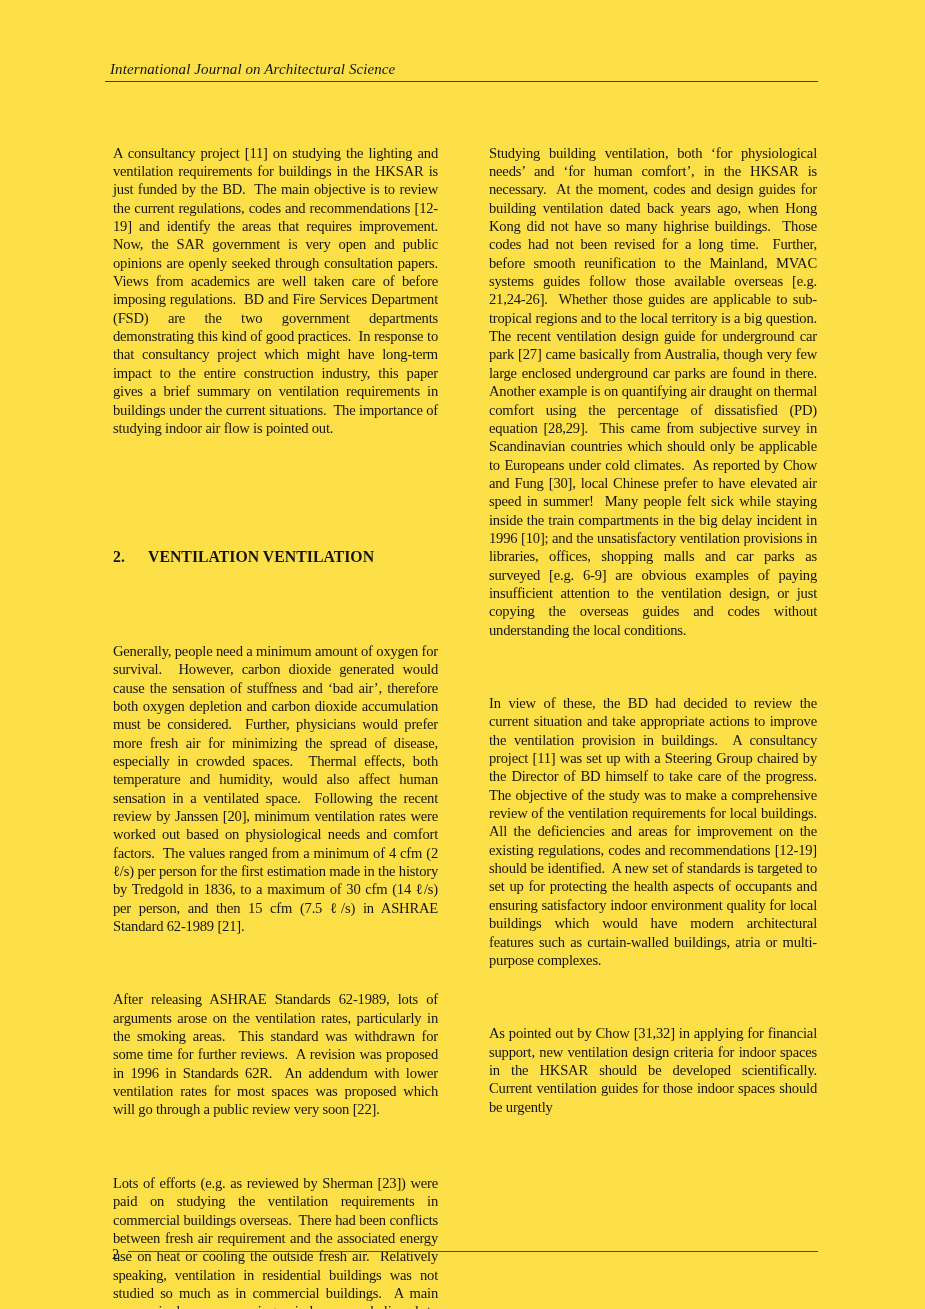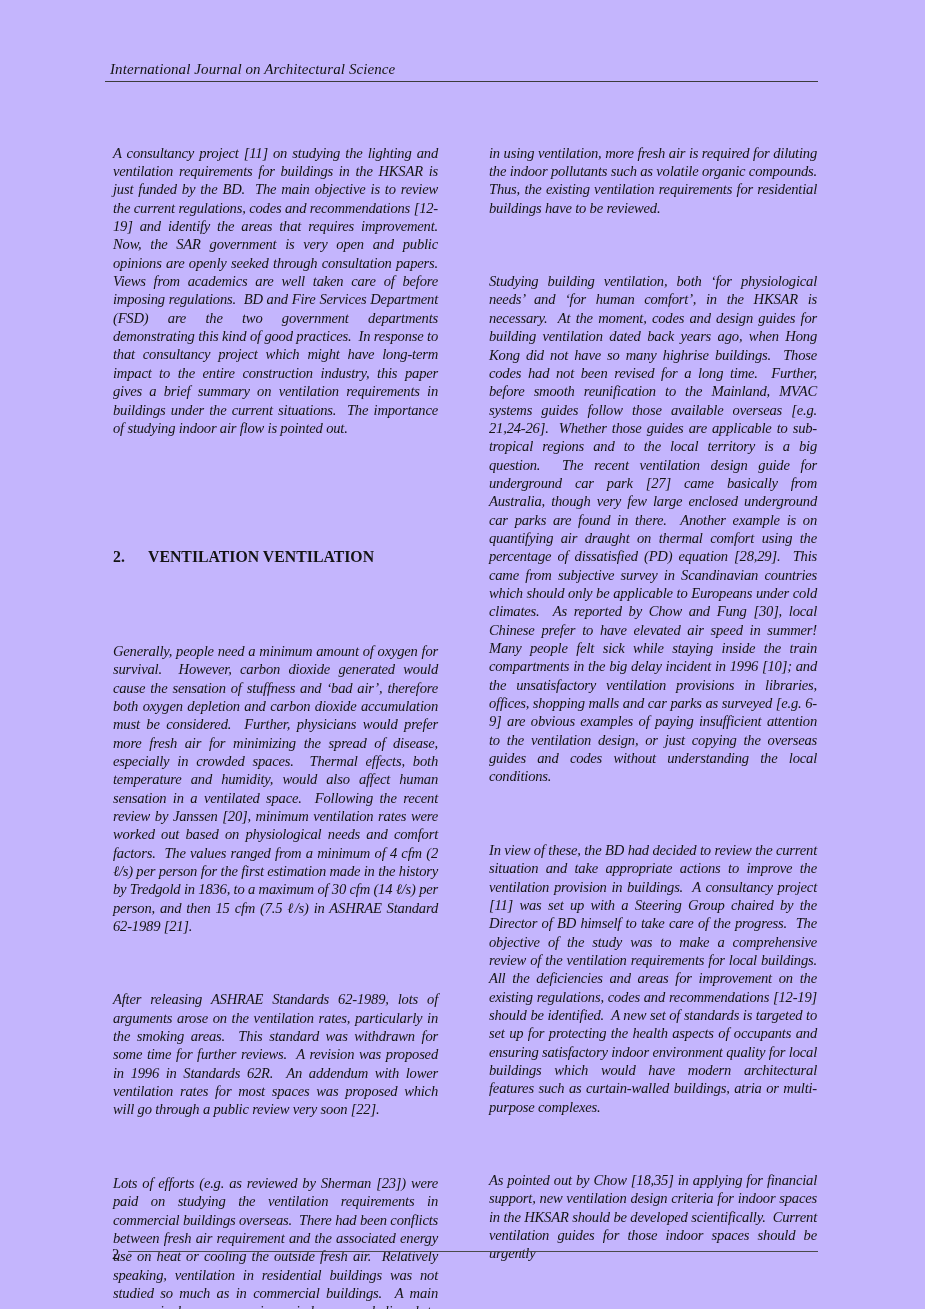--- a/index.html
+++ b/index.html
@@ -7,7 +7,7 @@
     position: relative;
     width: 925px;
     height: 1309px;
-    background: #c4b5fd;
+    background: #fde047;
     font-family: "Liberation Serif", "DejaVu Serif", serif;
     color: #141414;
     overflow: hidden;

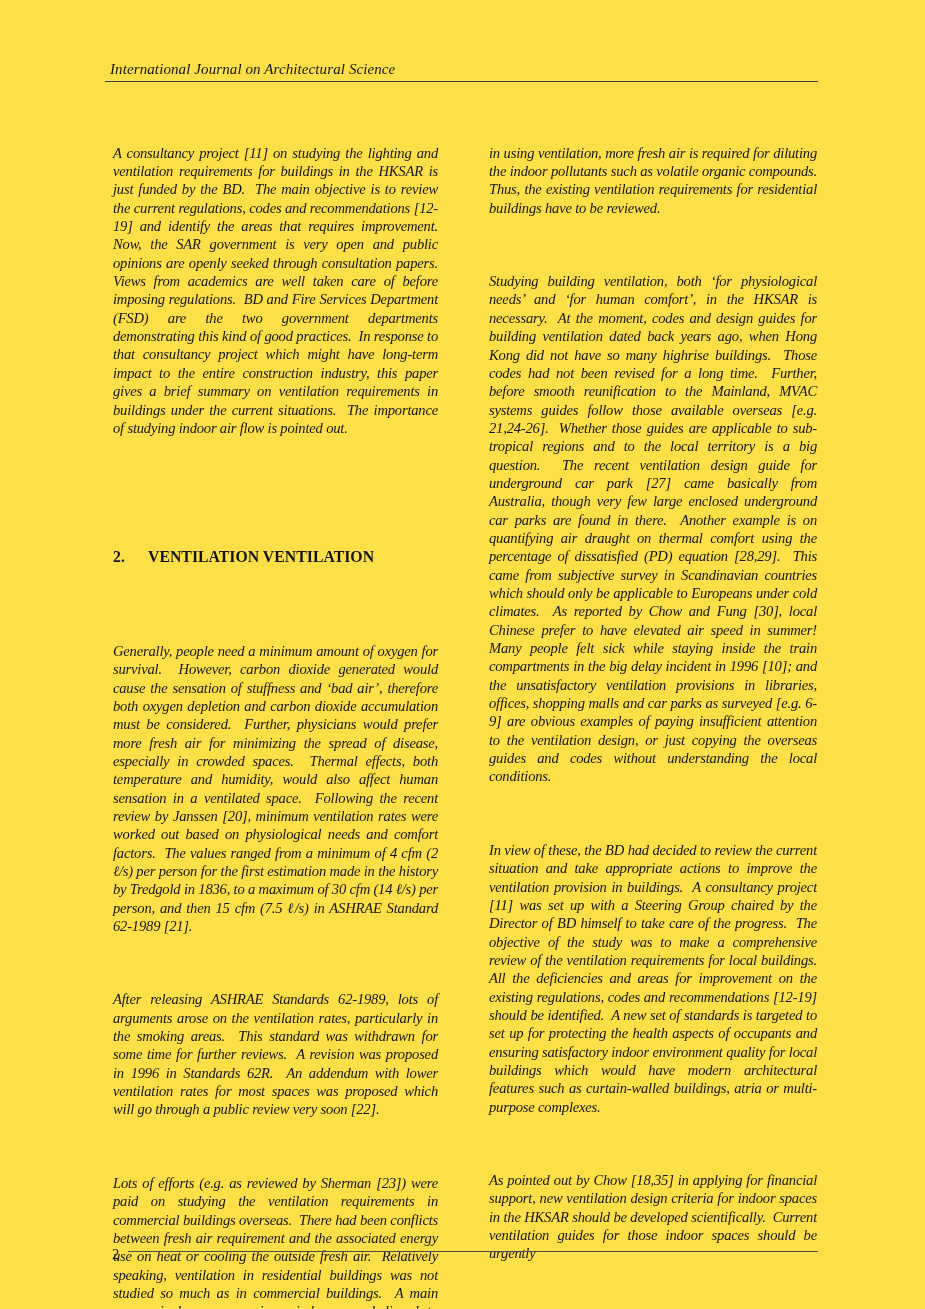--- a/index.html
+++ b/index.html
@@ -46,7 +46,7 @@
     white-space: pre-wrap;
   }
   .col.right { width: 328px; margin-left: 51px; }
-  .col p { margin: 0 0 18.4px 0; font-style: italic; }
+  .col p { margin: 0 0 18.4px 0; }
   .section-heading {
     display: flex;
     font-weight: bold;

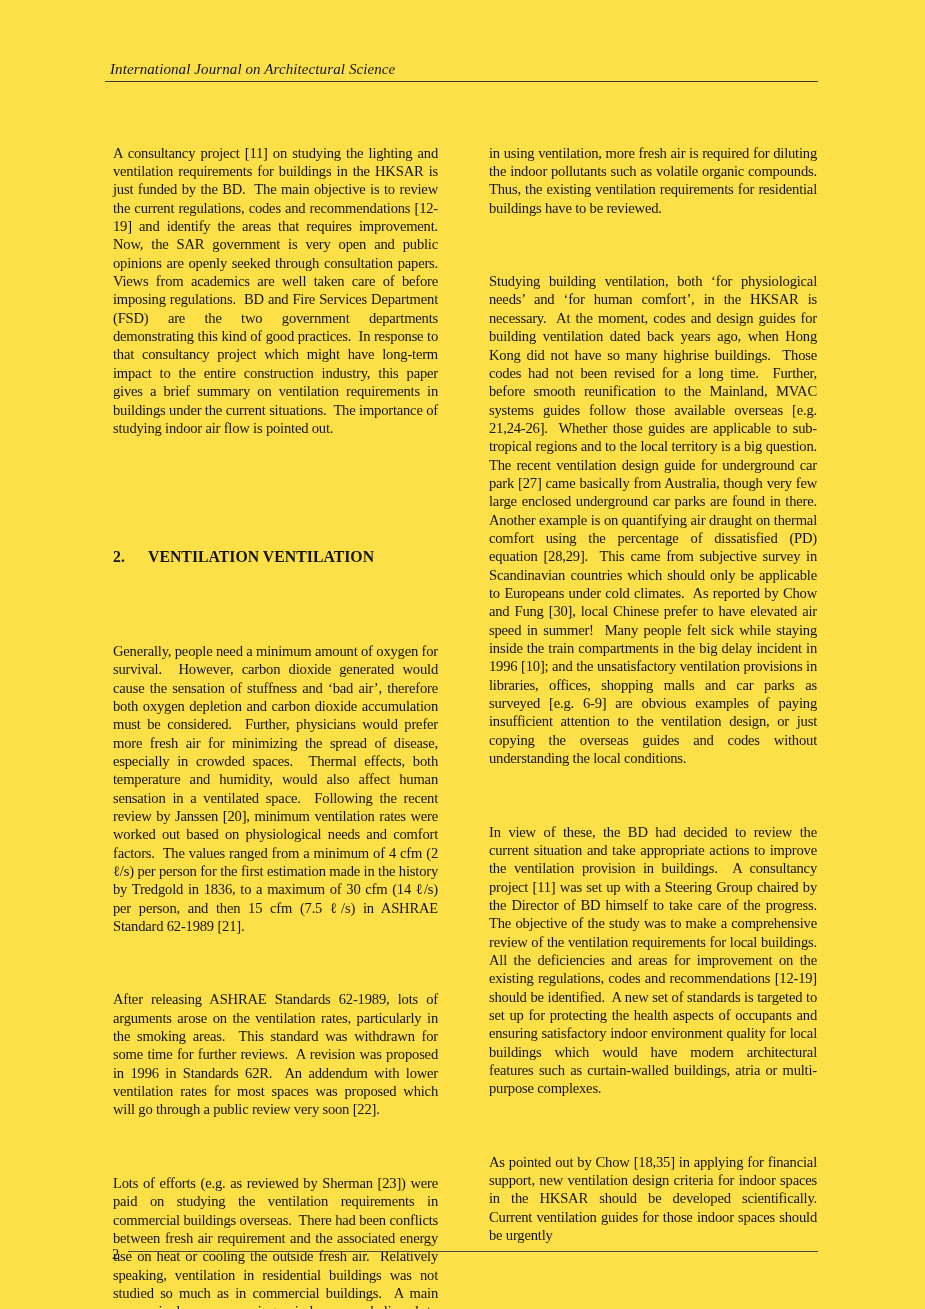--- a/index.html
+++ b/index.html
@@ -97,7 +97,6 @@
     </div>
 
     <div class="col right">
-      <p>in using ventilation, more fresh air is required for diluting the indoor pollutants such as volatile organic compounds.  Thus, the existing ventilation requirements for residential buildings have to be reviewed.</p>
       <p>Studying building ventilation, both ‘for physiological needs’ and ‘for human comfort’, in the HKSAR is necessary.  At the moment, codes and design guides for building ventilation dated back years ago, when Hong Kong did not have so many highrise buildings.  Those codes had not been revised for a long time.  Further, before smooth reunification to the Mainland, MVAC systems guides follow those available overseas [e.g. 21,24-26].  Whether those guides are applicable to sub-tropical regions and to the local territory is a big question.  The recent ventilation design guide for underground car park [27] came basically from Australia, though very few large enclosed underground car parks are found in there.  Another example is on quantifying air draught on thermal comfort using the percentage of dissatisfied (PD) equation [28,29].  This came from subjective survey in Scandinavian countries which should only be applicable to Europeans under cold climates.  As reported by Chow and Fung [30], local Chinese prefer to have elevated air speed in summer!  Many people felt sick while staying inside the train compartments in the big delay incident in 1996 [10]; and the unsatisfactory ventilation provisions in libraries, offices, shopping malls and car parks as surveyed [e.g. 6-9] are obvious examples of paying insufficient attention to the ventilation design, or just copying the overseas guides and codes without understanding the local conditions.</p>
       <p>In view of these, the BD had decided to review the current situation and take appropriate actions to improve the ventilation provision in buildings.  A consultancy project [11] was set up with a Steering Group chaired by the Director of BD himself to take care of the progress.  The objective of the study was to make a comprehensive review of the ventilation requirements for local buildings.  All the deficiencies and areas for improvement on the existing regulations, codes and recommendations [12-19] should be identified.  A new set of standards is targeted to set up for protecting the health aspects of occupants and ensuring satisfactory indoor environment quality for local buildings which would have modern architectural features such as curtain-walled buildings, atria or multi-purpose complexes.</p>
       <p>As pointed out by Chow [18,35] in applying for financial support, new ventilation design criteria for indoor spaces in the HKSAR should be developed scientifically.  Current ventilation guides for those indoor spaces should be urgently</p>

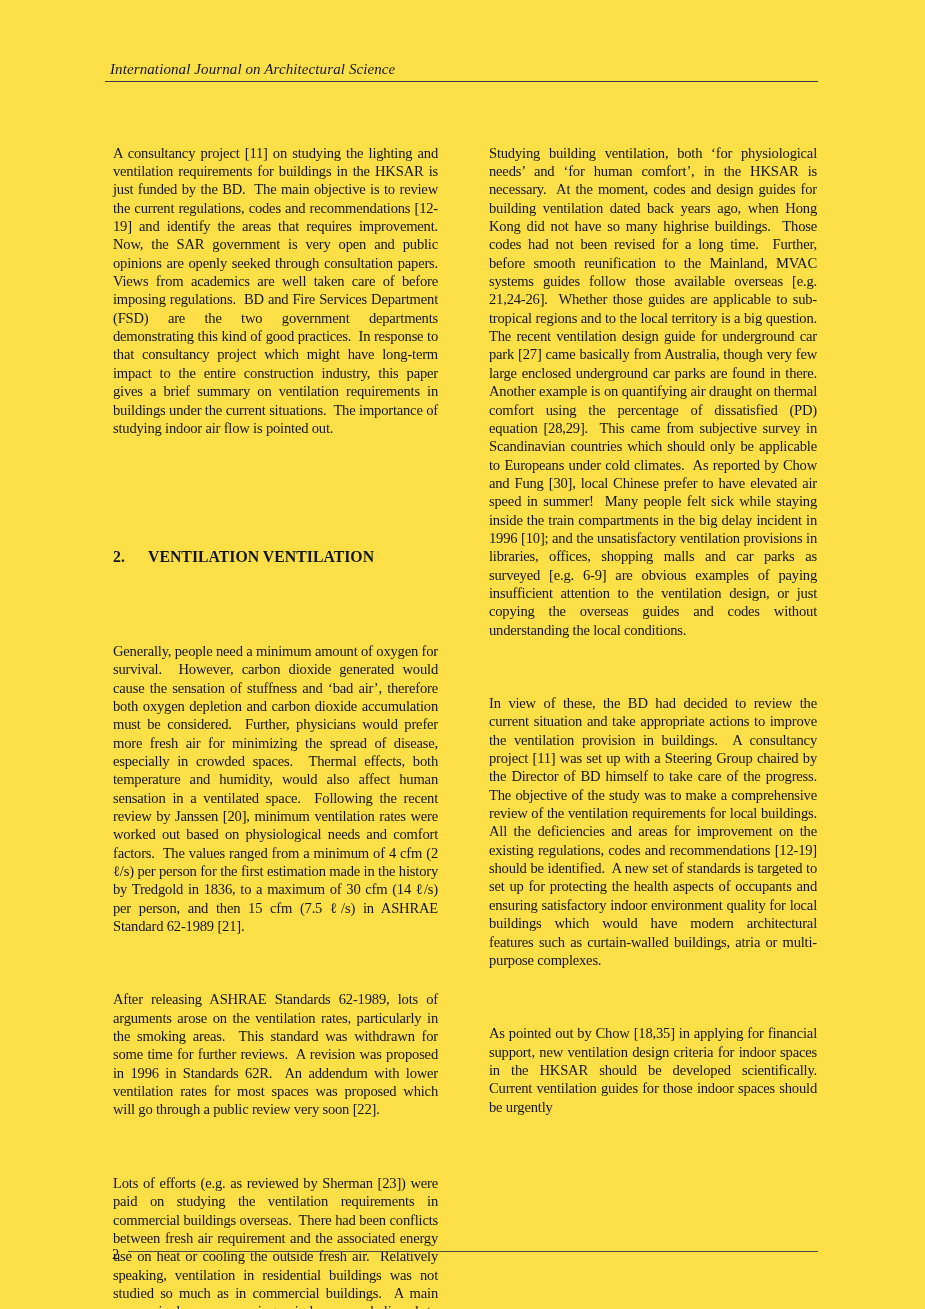--- a/index.html
+++ b/index.html
@@ -99,7 +99,7 @@
     <div class="col right">
       <p>Studying building ventilation, both ‘for physiological needs’ and ‘for human comfort’, in the HKSAR is necessary.  At the moment, codes and design guides for building ventilation dated back years ago, when Hong Kong did not have so many highrise buildings.  Those codes had not been revised for a long time.  Further, before smooth reunification to the Mainland, MVAC systems guides follow those available overseas [e.g. 21,24-26].  Whether those guides are applicable to sub-tropical regions and to the local territory is a big question.  The recent ventilation design guide for underground car park [27] came basically from Australia, though very few large enclosed underground car parks are found in there.  Another example is on quantifying air draught on thermal comfort using the percentage of dissatisfied (PD) equation [28,29].  This came from subjective survey in Scandinavian countries which should only be applicable to Europeans under cold climates.  As reported by Chow and Fung [30], local Chinese prefer to have elevated air speed in summer!  Many people felt sick while staying inside the train compartments in the big delay incident in 1996 [10]; and the unsatisfactory ventilation provisions in libraries, offices, shopping malls and car parks as surveyed [e.g. 6-9] are obvious examples of paying insufficient attention to the ventilation design, or just copying the overseas guides and codes without understanding the local conditions.</p>
       <p>In view of these, the BD had decided to review the current situation and take appropriate actions to improve the ventilation provision in buildings.  A consultancy project [11] was set up with a Steering Group chaired by the Director of BD himself to take care of the progress.  The objective of the study was to make a comprehensive review of the ventilation requirements for local buildings.  All the deficiencies and areas for improvement on the existing regulations, codes and recommendations [12-19] should be identified.  A new set of standards is targeted to set up for protecting the health aspects of occupants and ensuring satisfactory indoor environment quality for local buildings which would have modern architectural features such as curtain-walled buildings, atria or multi-purpose complexes.</p>
-      <p>As pointed out by Chow [18,35] in applying for financial support, new ventilation design criteria for indoor spaces in the HKSAR should be developed scientifically.  Current ventilation guides for those indoor spaces should be urgently</p>
+      <p>As pointed out by Chow [31,32] in applying for financial support, new ventilation design criteria for indoor spaces in the HKSAR should be developed scientifically.  Current ventilation guides for those indoor spaces should be urgently</p>
     </div>
 
   </div>

